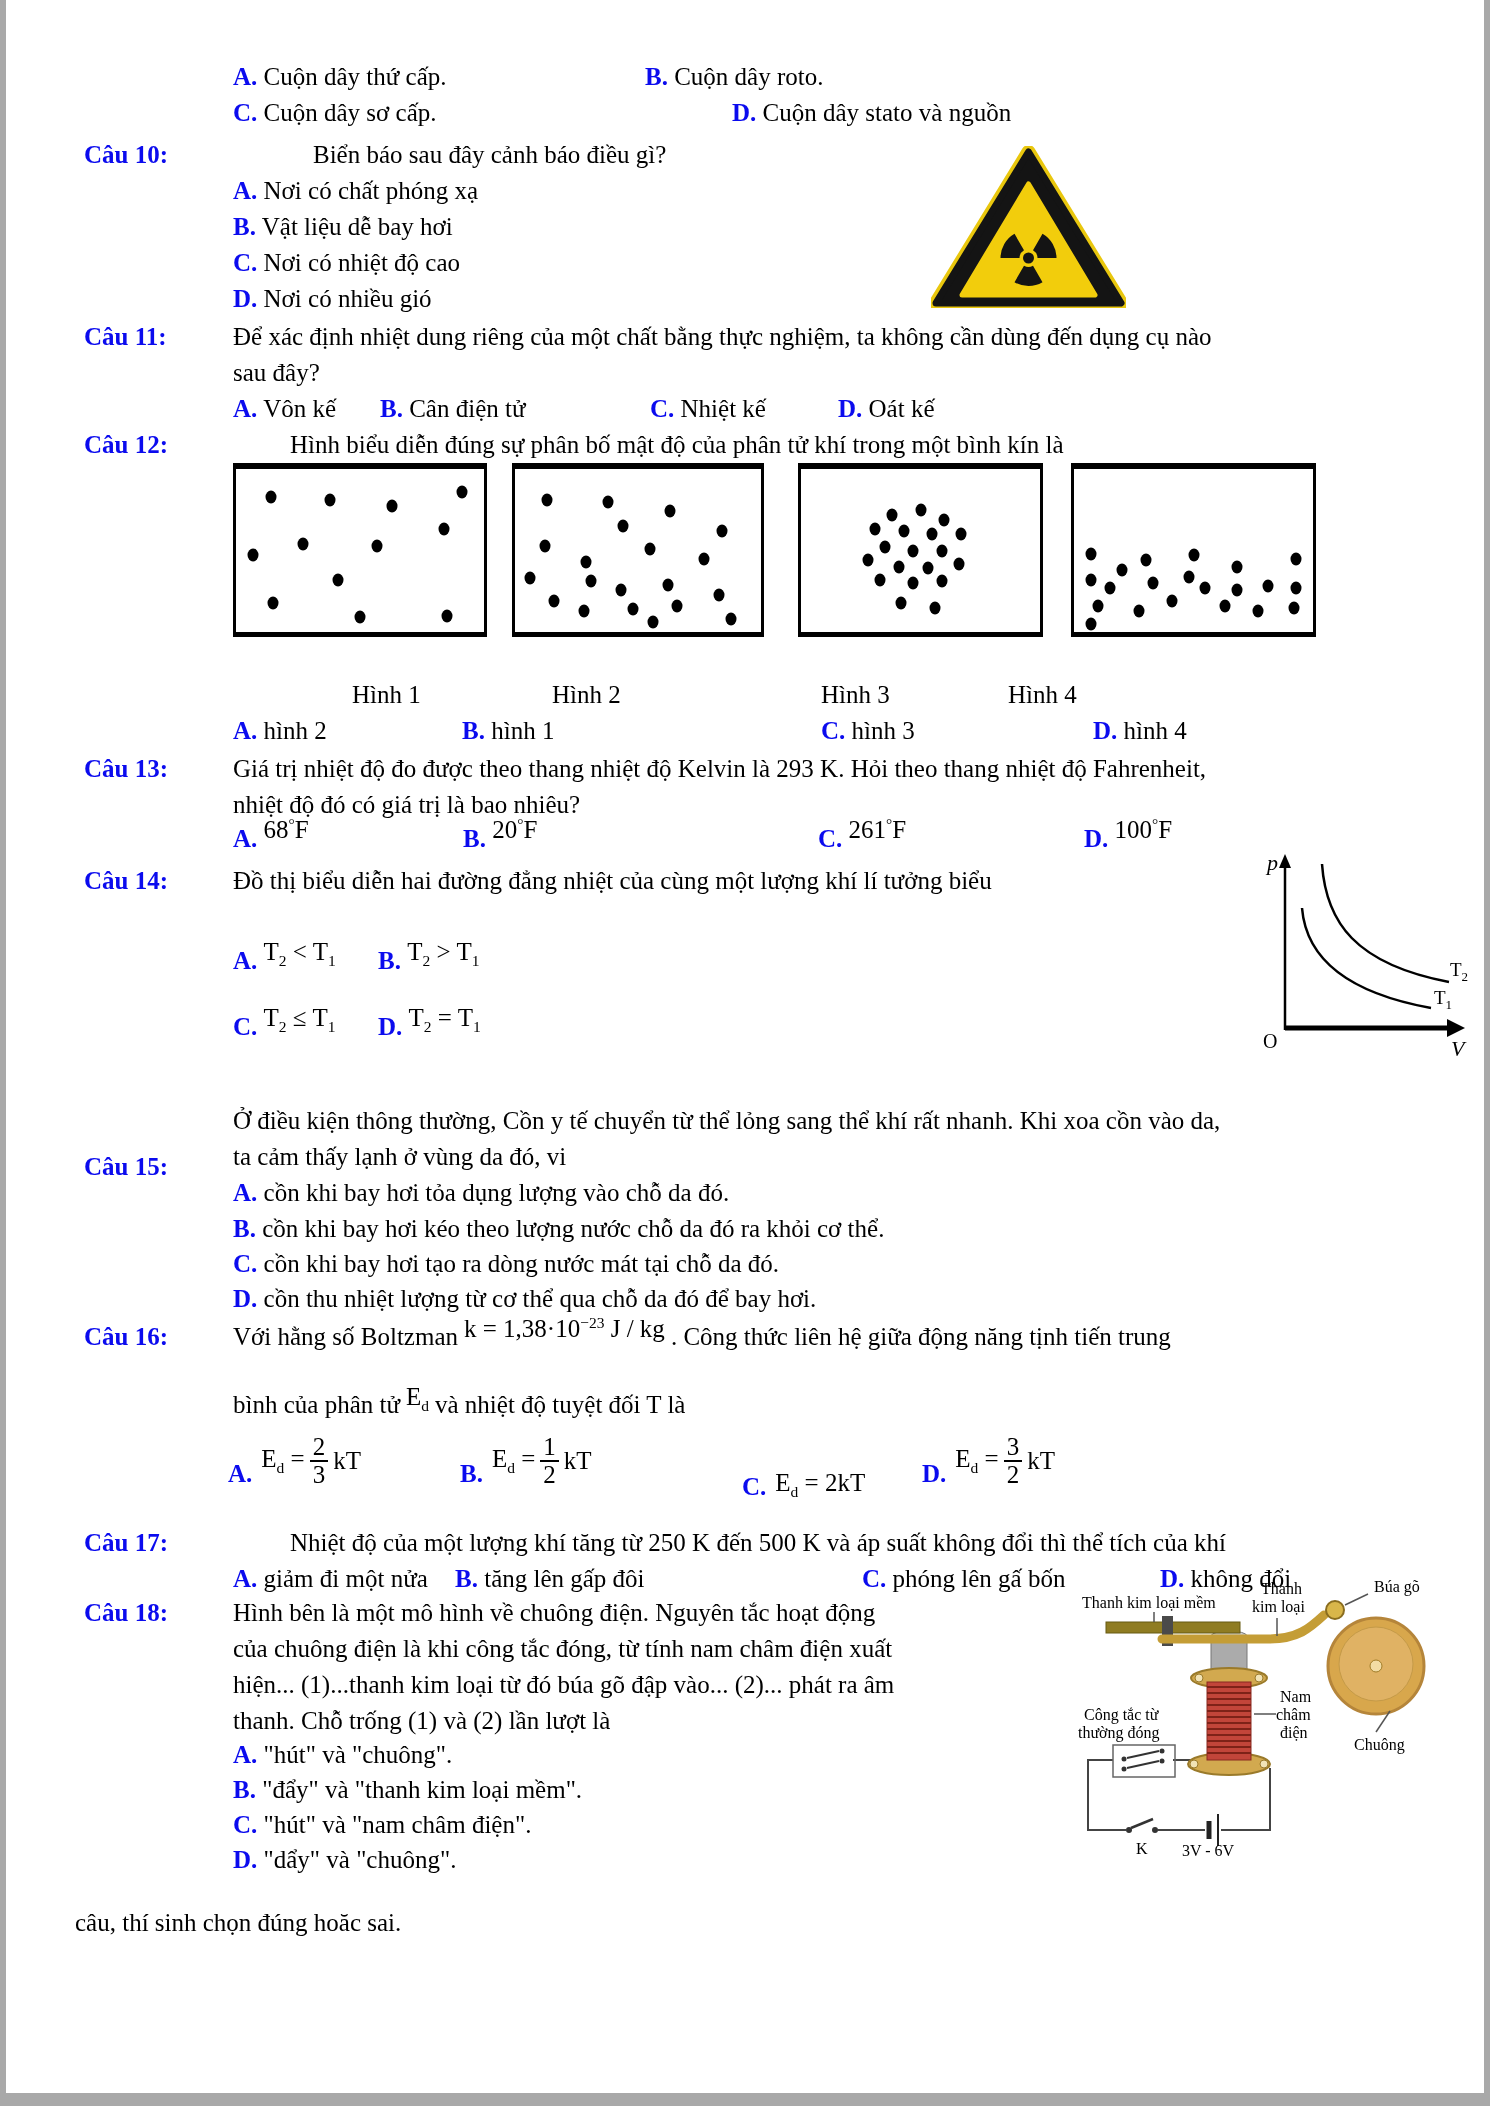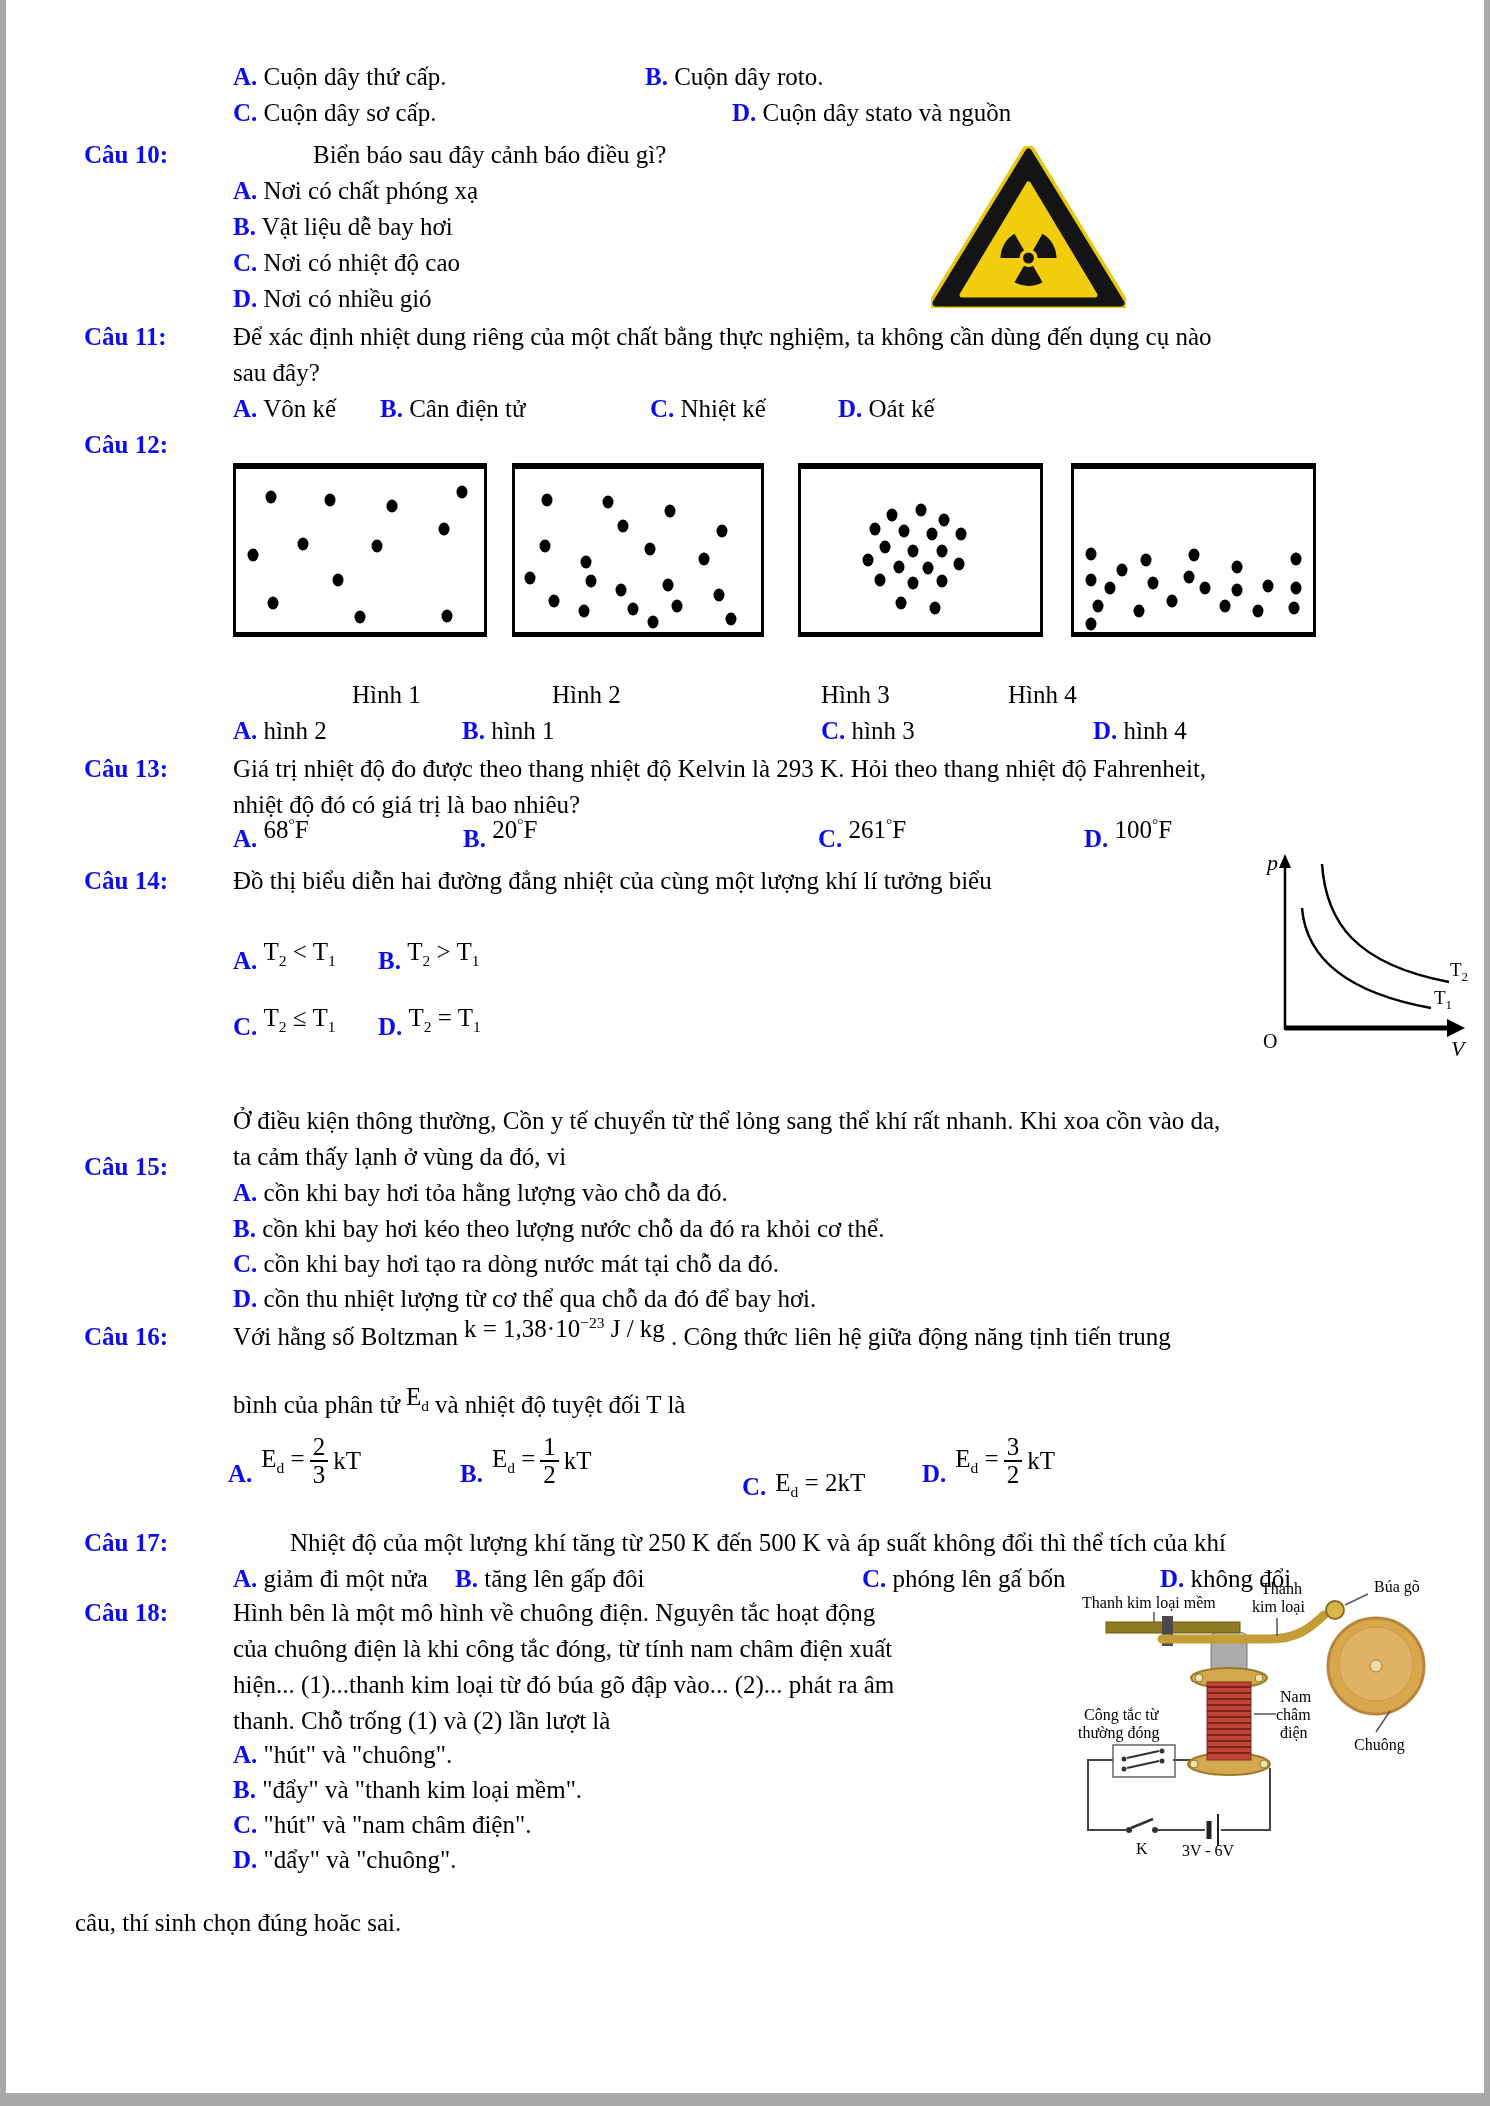--- a/index.html
+++ b/index.html
@@ -59,6 +59,7 @@
   <div class="t" style="left:838px;top:394px"><span class="ol">D.</span> <span>Oát kế</span></div>
 
   <div class="t" style="left:84px;top:430px"><span class="lbl">Câu 12:</span></div>
+  <div class="t" style="left:290px;top:430px">Hình biểu diễn đúng sự phân bố mật độ của phân tử khí trong một bình kín là</div>
 
   <div class="gasbox" style="left:233px;top:463px;width:248px">
       <div class="dot" style="left: 14%; top: 17%;"></div>

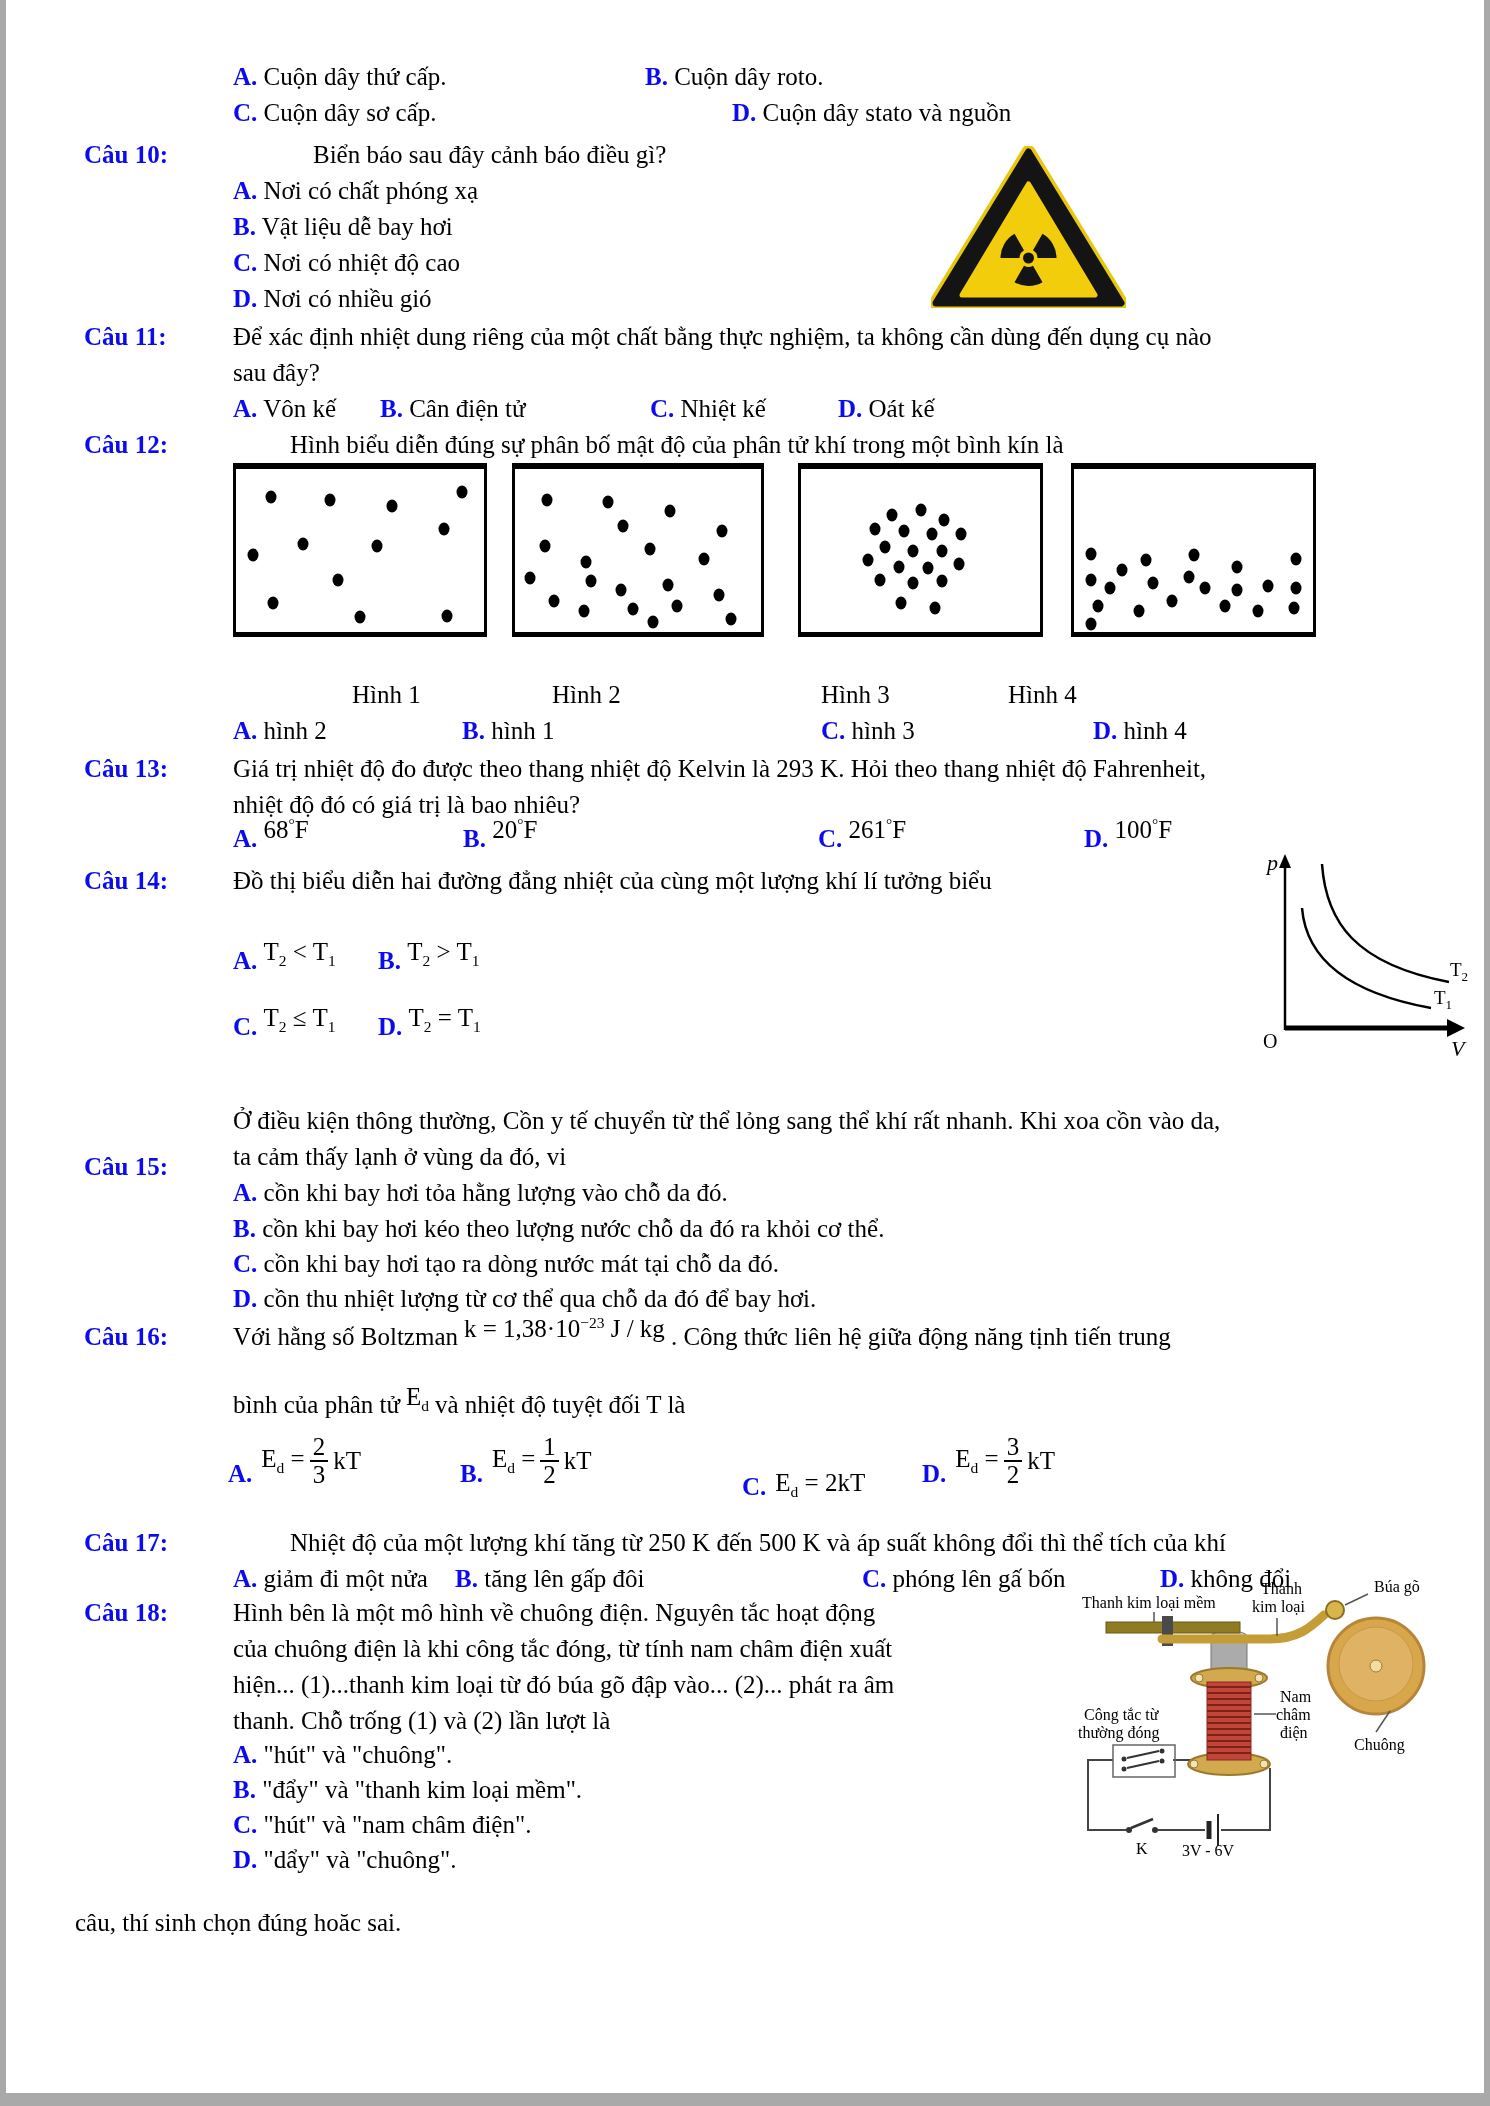--- a/index.html
+++ b/index.html
@@ -184,7 +184,7 @@
   <div class="t" style="left:84px;top:1152px"><span class="lbl">Câu 15:</span></div>
   <div class="t" style="left:233px;top:1106px">Ở điều kiện thông thường, Cồn y tế chuyển từ thể lỏng sang thể khí rất nhanh. Khi xoa cồn vào da,</div>
   <div class="t" style="left:233px;top:1142px">ta cảm thấy lạnh ở vùng da đó, vi</div>
-  <div class="t" style="left:233px;top:1178px"><span class="ol">A.</span> <span>cồn khi bay hơi tỏa hằng lượng vào chỗ da đó.</span></div>
+  <div class="t" style="left:233px;top:1178px"><span class="ol">A.</span> <span>cồn khi bay hơi tỏa dụng lượng vào chỗ da đó.</span></div>
   <div class="t" style="left:233px;top:1214px"><span class="ol">B.</span> <span>cồn khi bay hơi kéo theo lượng nước chỗ da đó ra khỏi cơ thể.</span></div>
   <div class="t" style="left:233px;top:1249px"><span class="ol">C.</span> <span>cồn khi bay hơi tạo ra dòng nước mát tại chỗ da đó.</span></div>
   <div class="t" style="left:233px;top:1284px"><span class="ol">D.</span> <span>cồn thu nhiệt lượng từ cơ thể qua chỗ da đó để bay hơi.</span></div>

